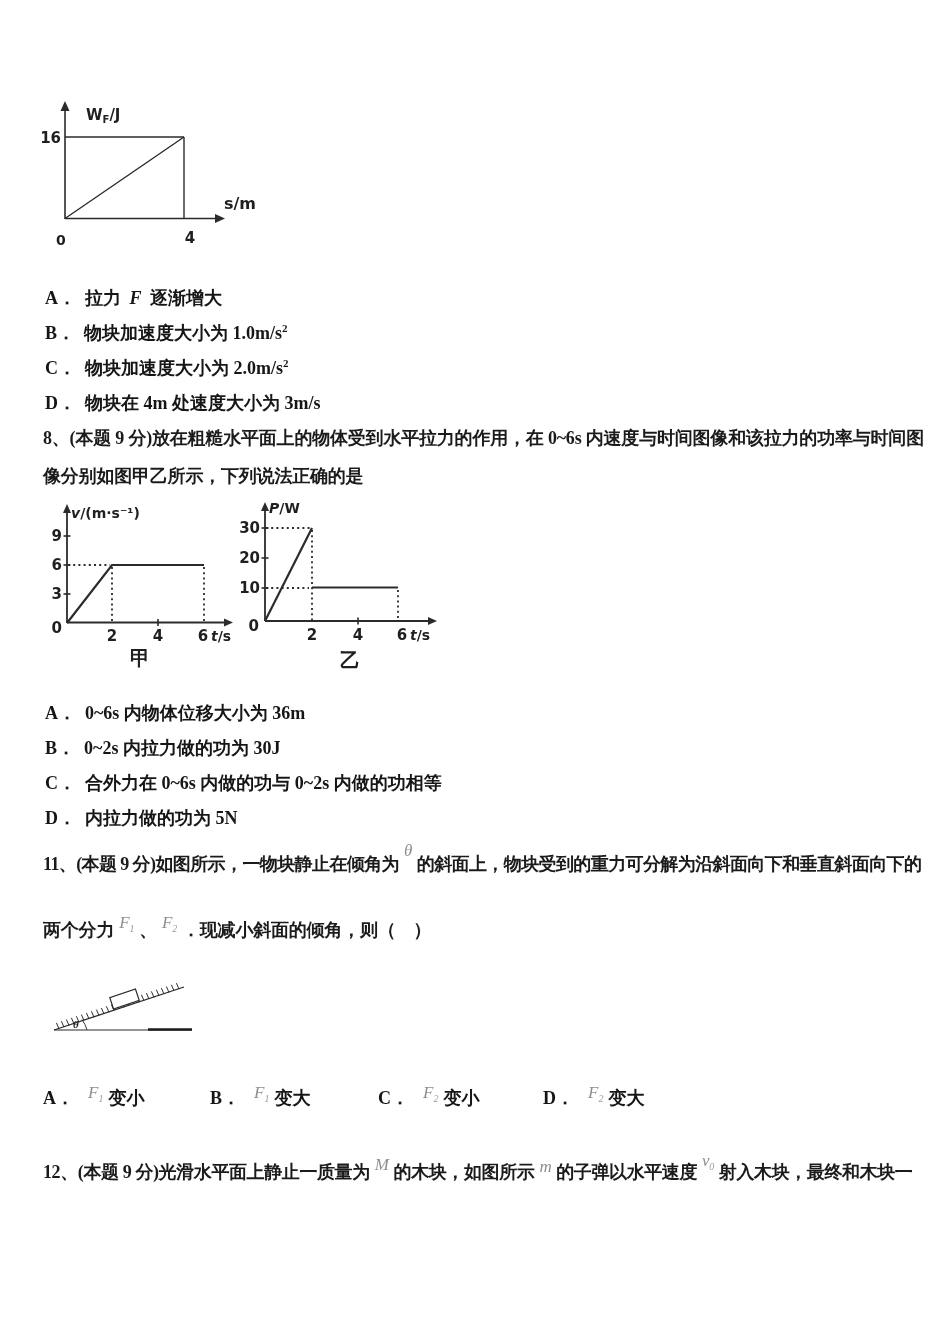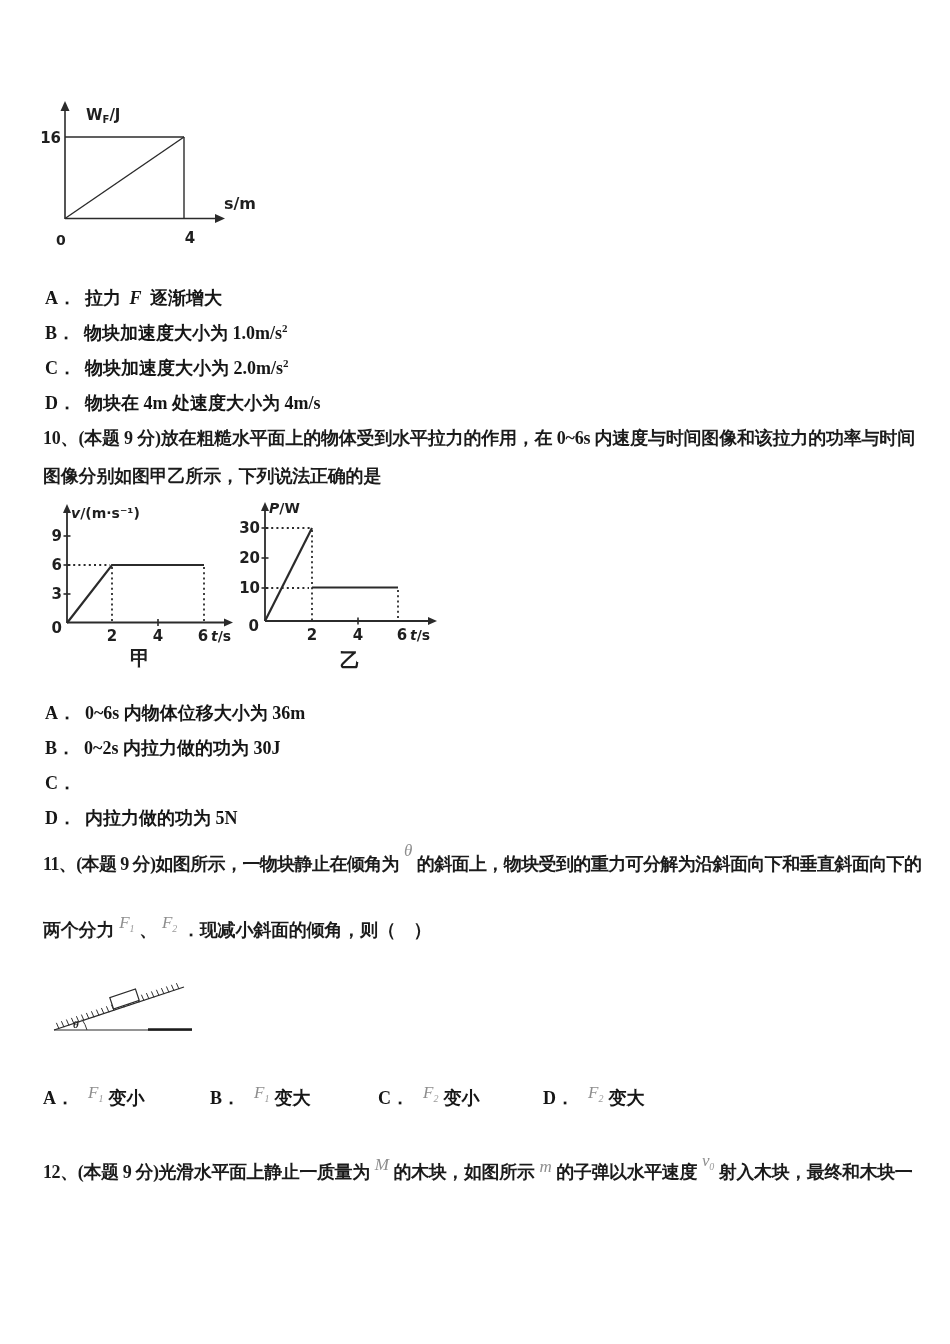--- a/index.html
+++ b/index.html
@@ -62,7 +62,7 @@
     </div>
     <div class="opt-row">
       <span class="opt-label">D．</span>
-      <span>物块在 4m 处速度大小为 4m/s</span>
+      <span>物块在 4m 处速度大小为 3m/s</span>
     </div>
   </div>
 

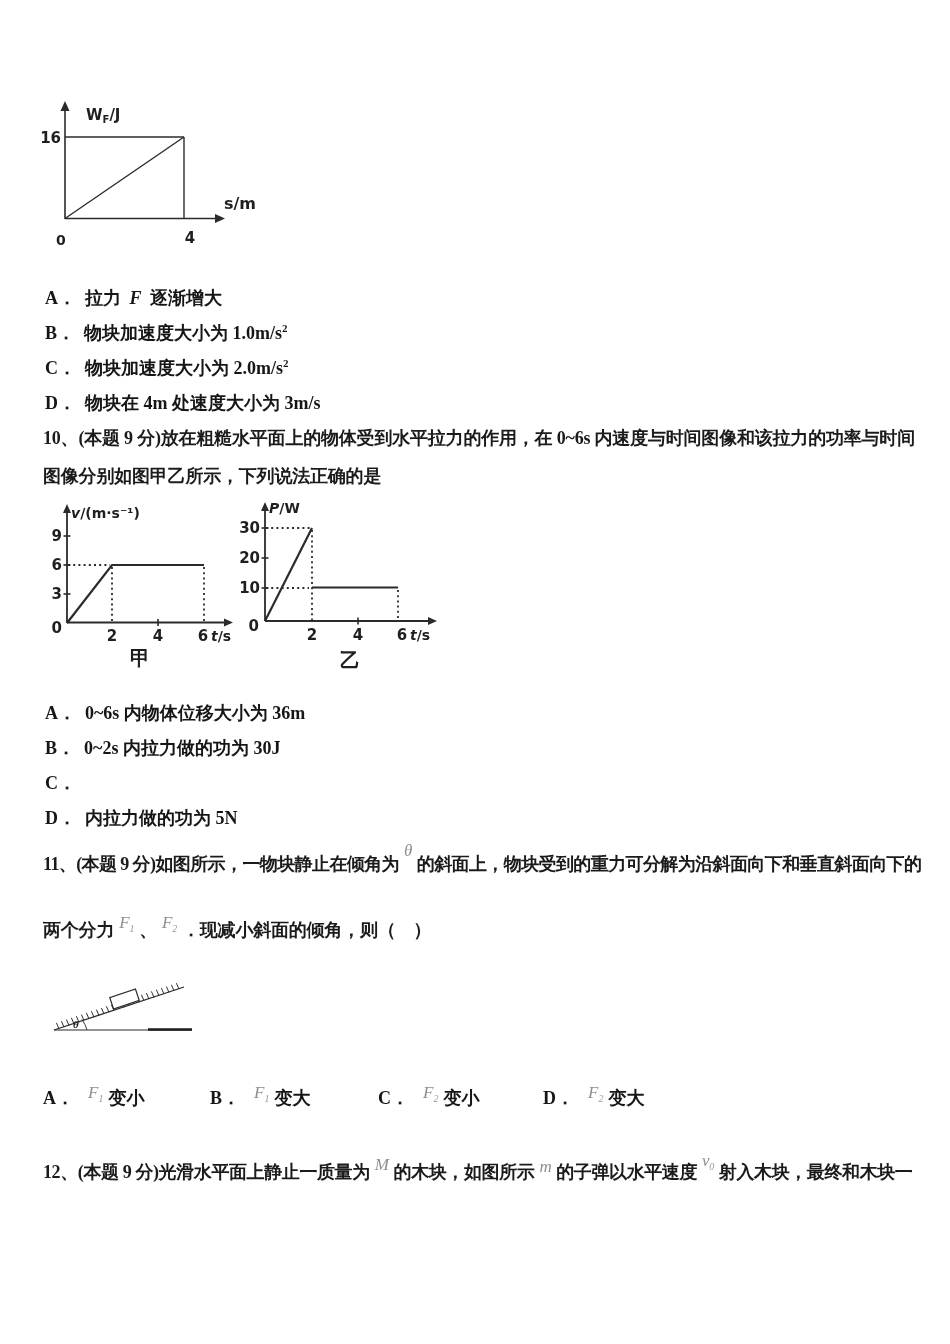--- a/index.html
+++ b/index.html
@@ -66,7 +66,7 @@
     </div>
   </div>
 
-  <div class="abs para" style="left:43px; top:419px; width:885px; line-height:38px;">10、(本题 9 分)放在粗糙水平面上的物体受到水平拉力的作用，在 0~6s 内速度与时间图像和该拉力的功率与时间图像分别如图甲乙所示，下列说法正确的是</div>
+  <div class="abs para" style="left:43px; top:419px; width:885px; line-height:38px;">8、(本题 9 分)放在粗糙水平面上的物体受到水平拉力的作用，在 0~6s 内速度与时间图像和该拉力的功率与时间图像分别如图甲乙所示，下列说法正确的是</div>
 
   <svg class="abs" style="left:40px; top:497px;" width="410" height="180" viewBox="0 0 410 180">
 

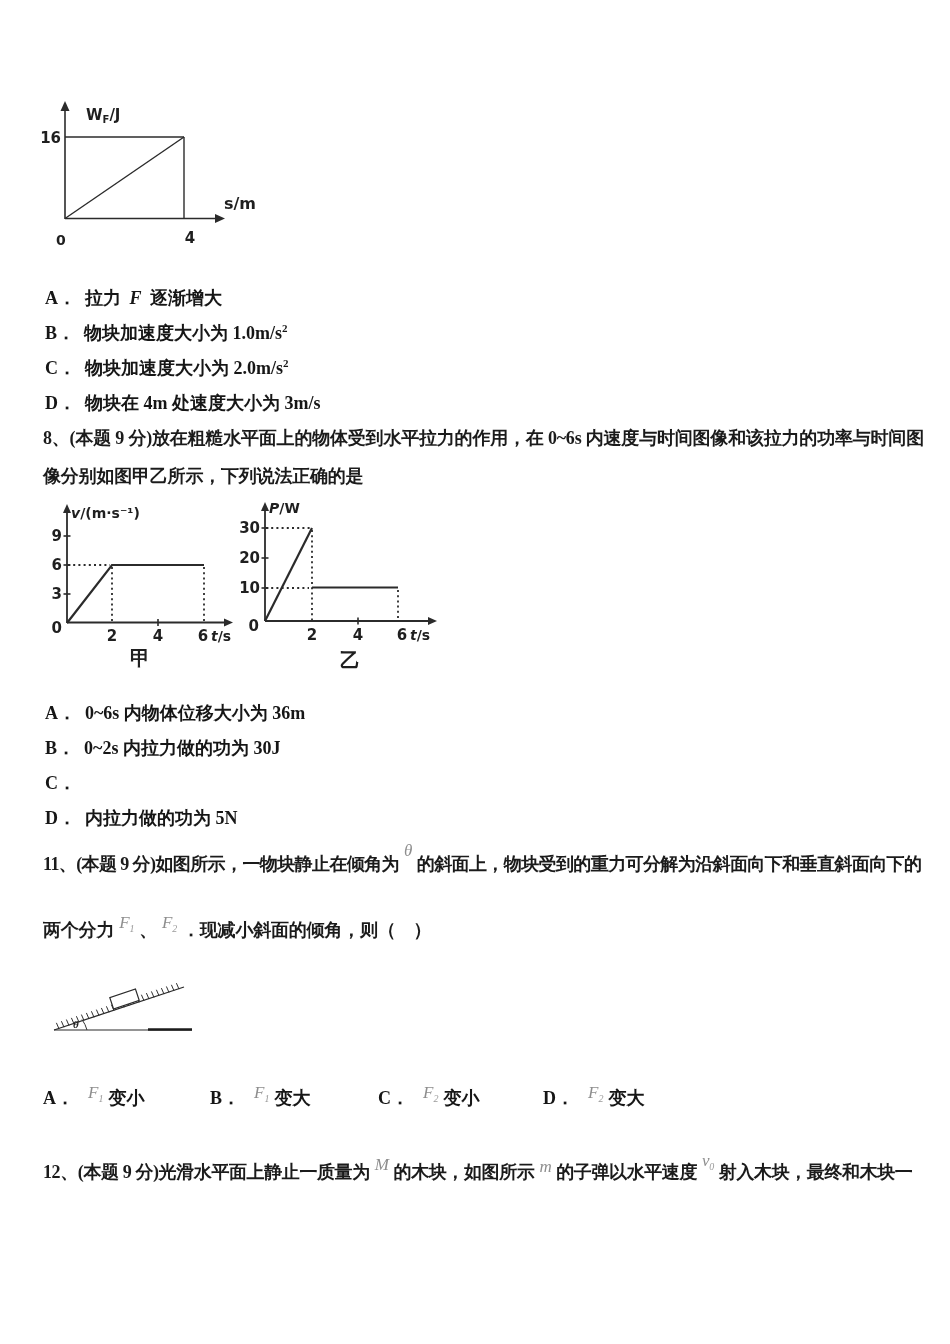--- a/index.html
+++ b/index.html
@@ -134,6 +134,7 @@
     </div>
     <div class="opt-row">
       <span class="opt-label">C．</span>
+      <span>合外力在 0~6s 内做的功与 0~2s 内做的功相等</span>
     </div>
     <div class="opt-row">
       <span class="opt-label">D．</span>

